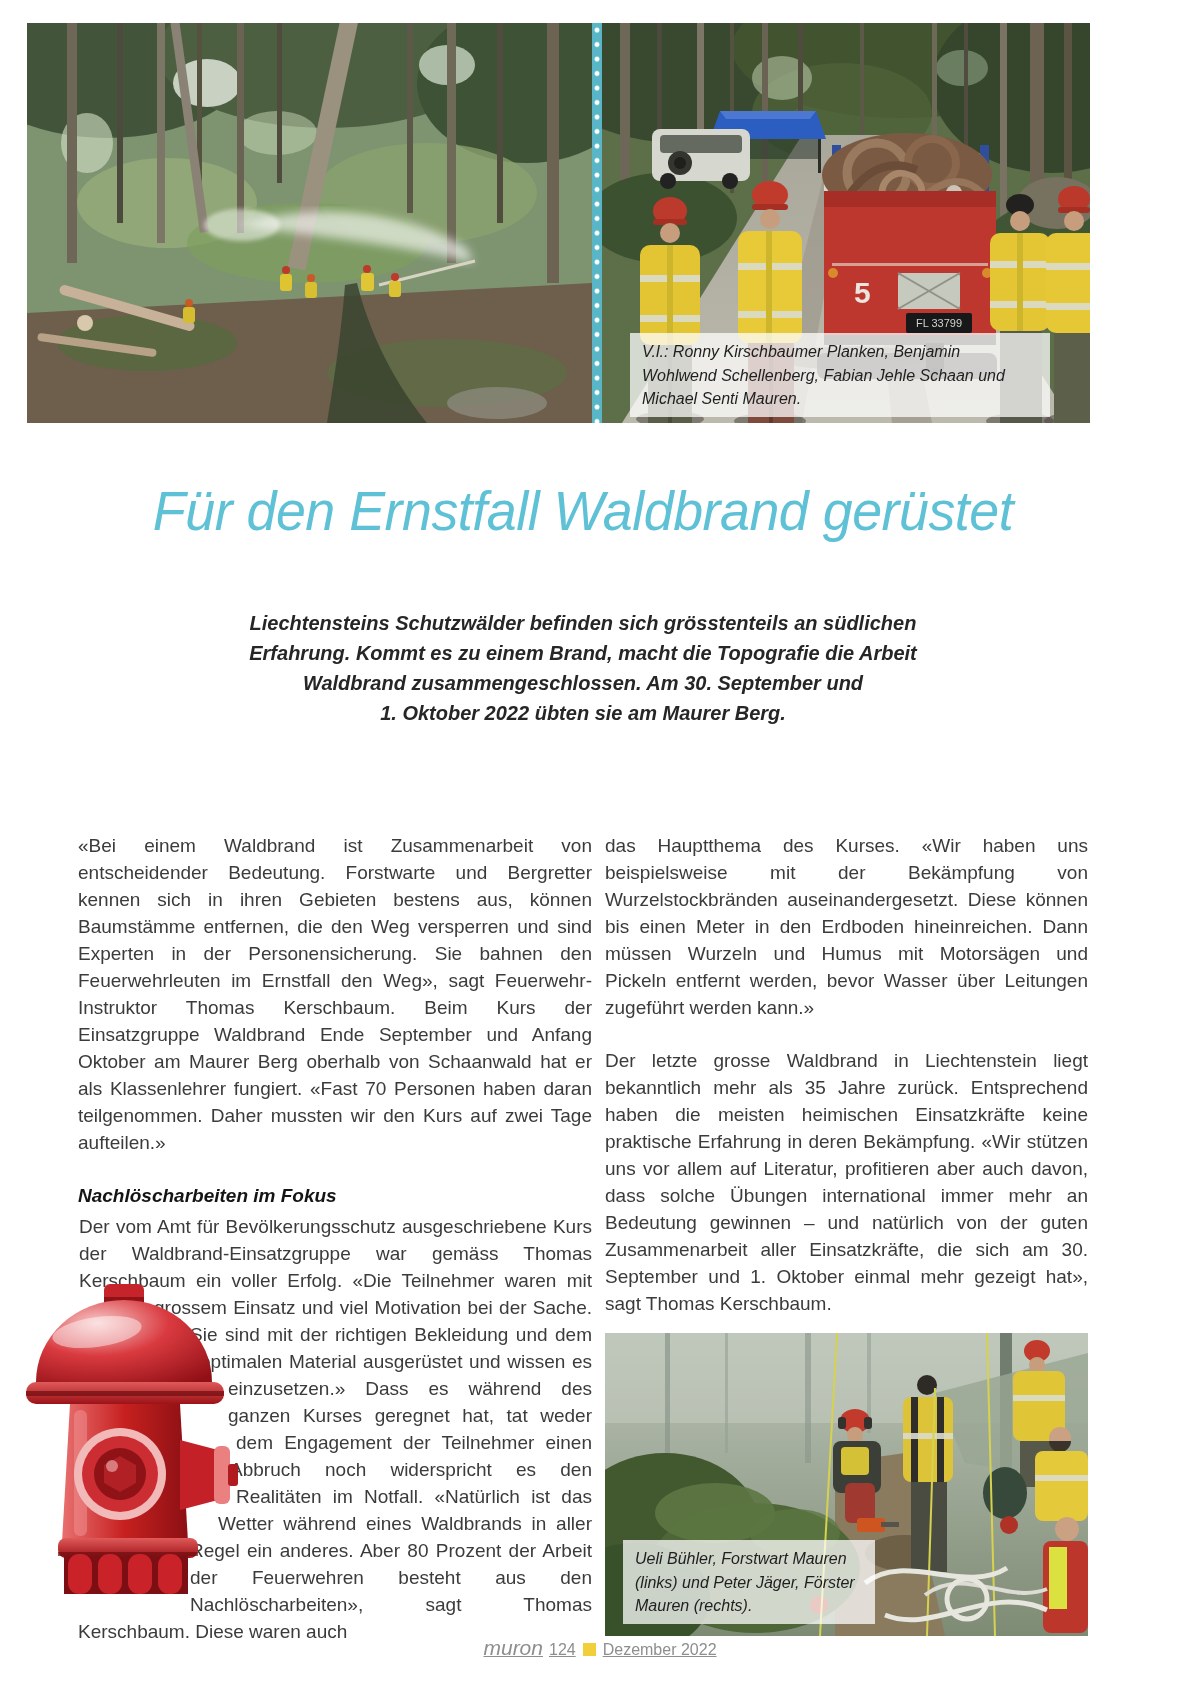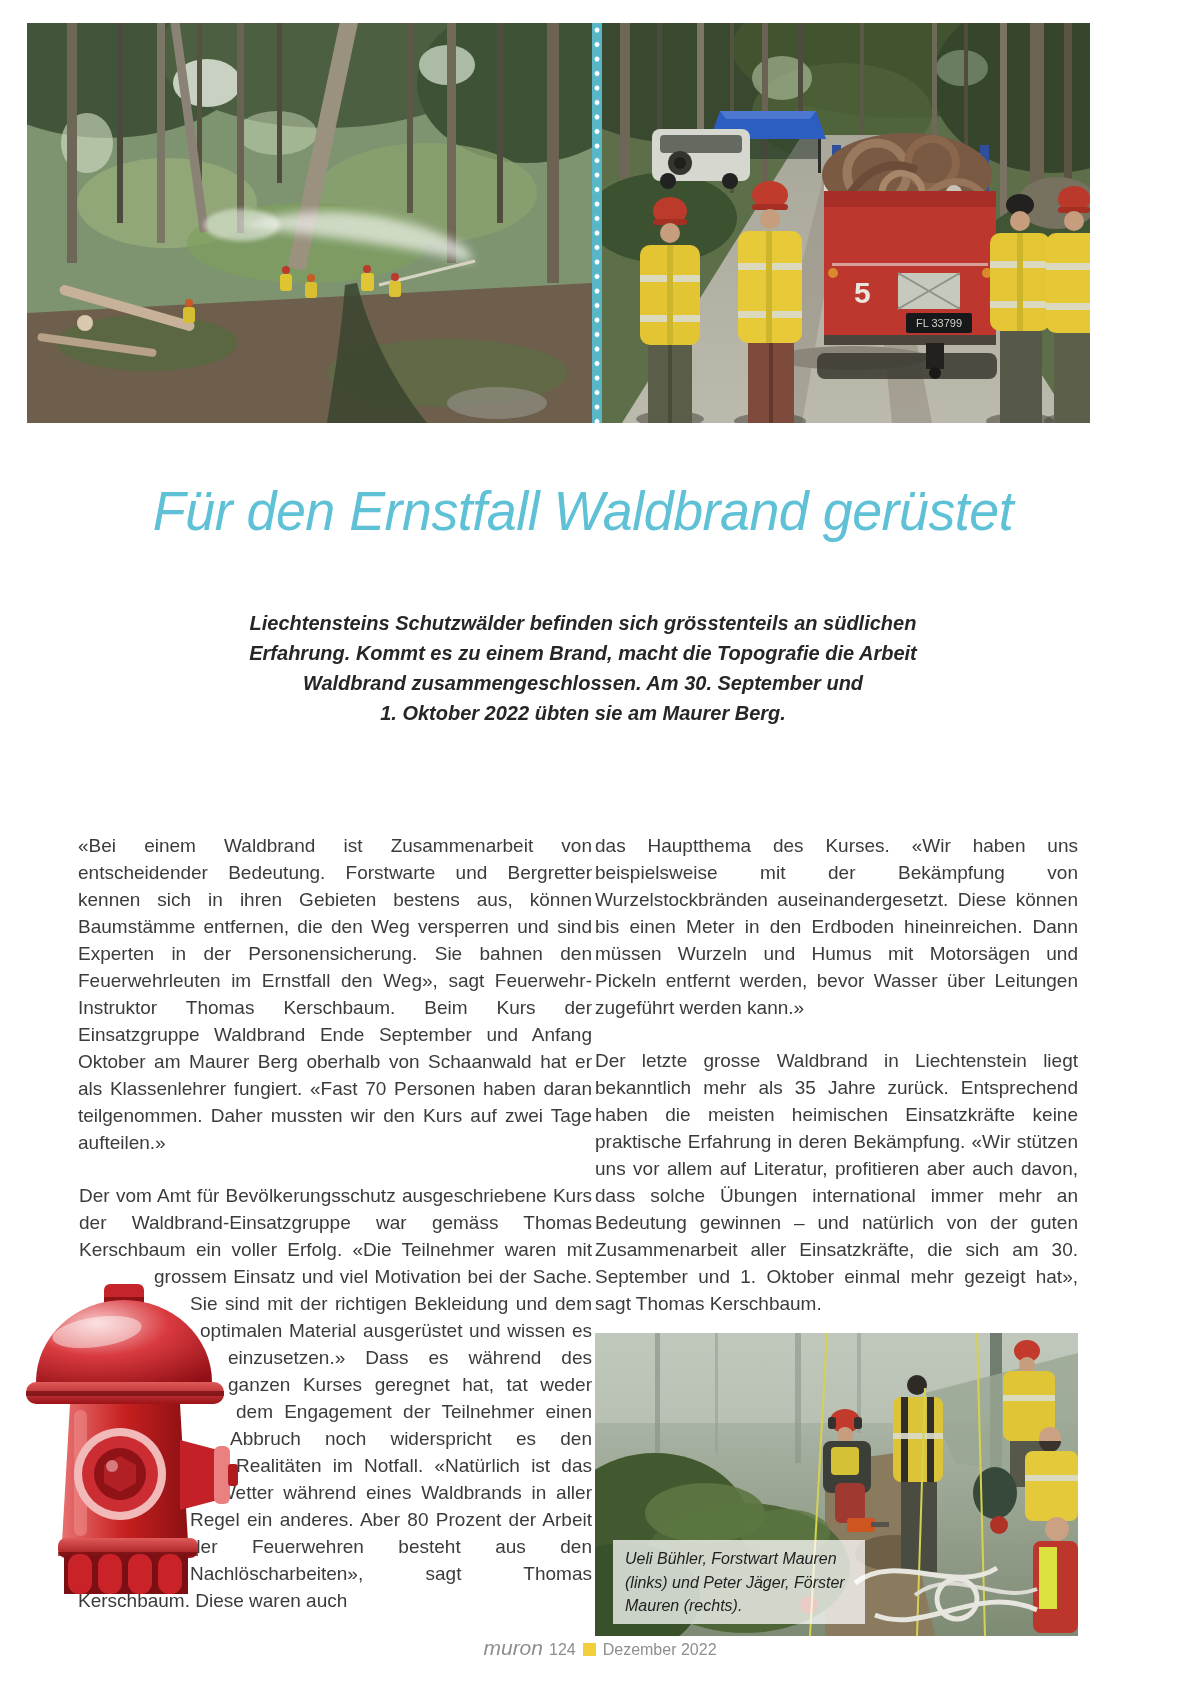--- a/index.html
+++ b/index.html
@@ -267,6 +267,7 @@
           <rect x="452" y="310" width="42" height="90" fill="#5c5f49"></rect>
         </g>
       </svg>
+      <div class="photo-caption caption-top">V.l.: Ronny Kirschbaumer Planken, Benjamin Wohlwend Schellenberg, Fabian Jehle Schaan und Michael Senti Mauren.</div>
     </div>
   </div>
 

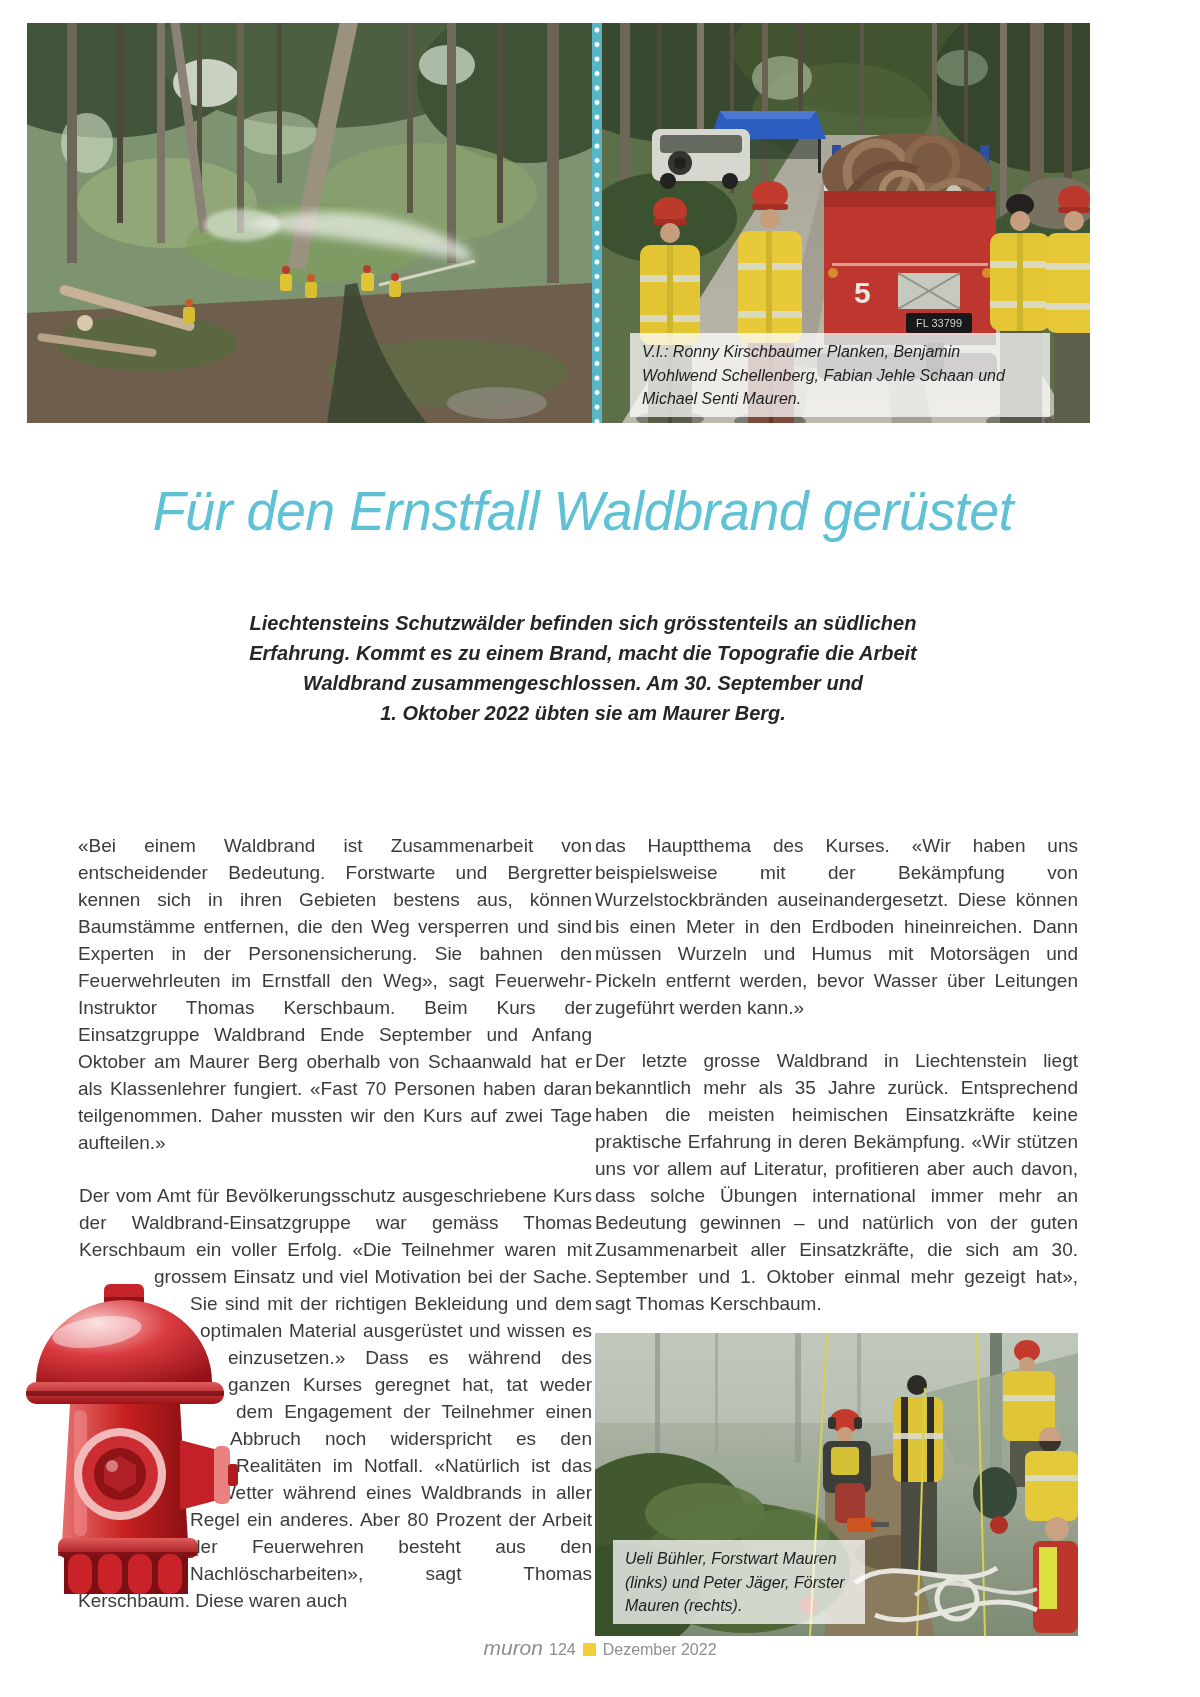--- a/index.html
+++ b/index.html
@@ -25,7 +25,7 @@
     font-style:italic;font-weight:700;font-size:20px;line-height:30px;color:#262626;}
 
   
-  .columns{position:absolute;left:78px;top:832px;width:1010px;display:flex;gap:3px;}
+  .columns{position:absolute;left:78px;top:832px;width:1010px;display:flex;gap:13px;}
   .col-left{width:514px;}
   .col-right{width:483px;}
   .body-p{margin:0 0 26px 0;font-size:19px;line-height:27px;text-align:justify;color:#3b3b3b;

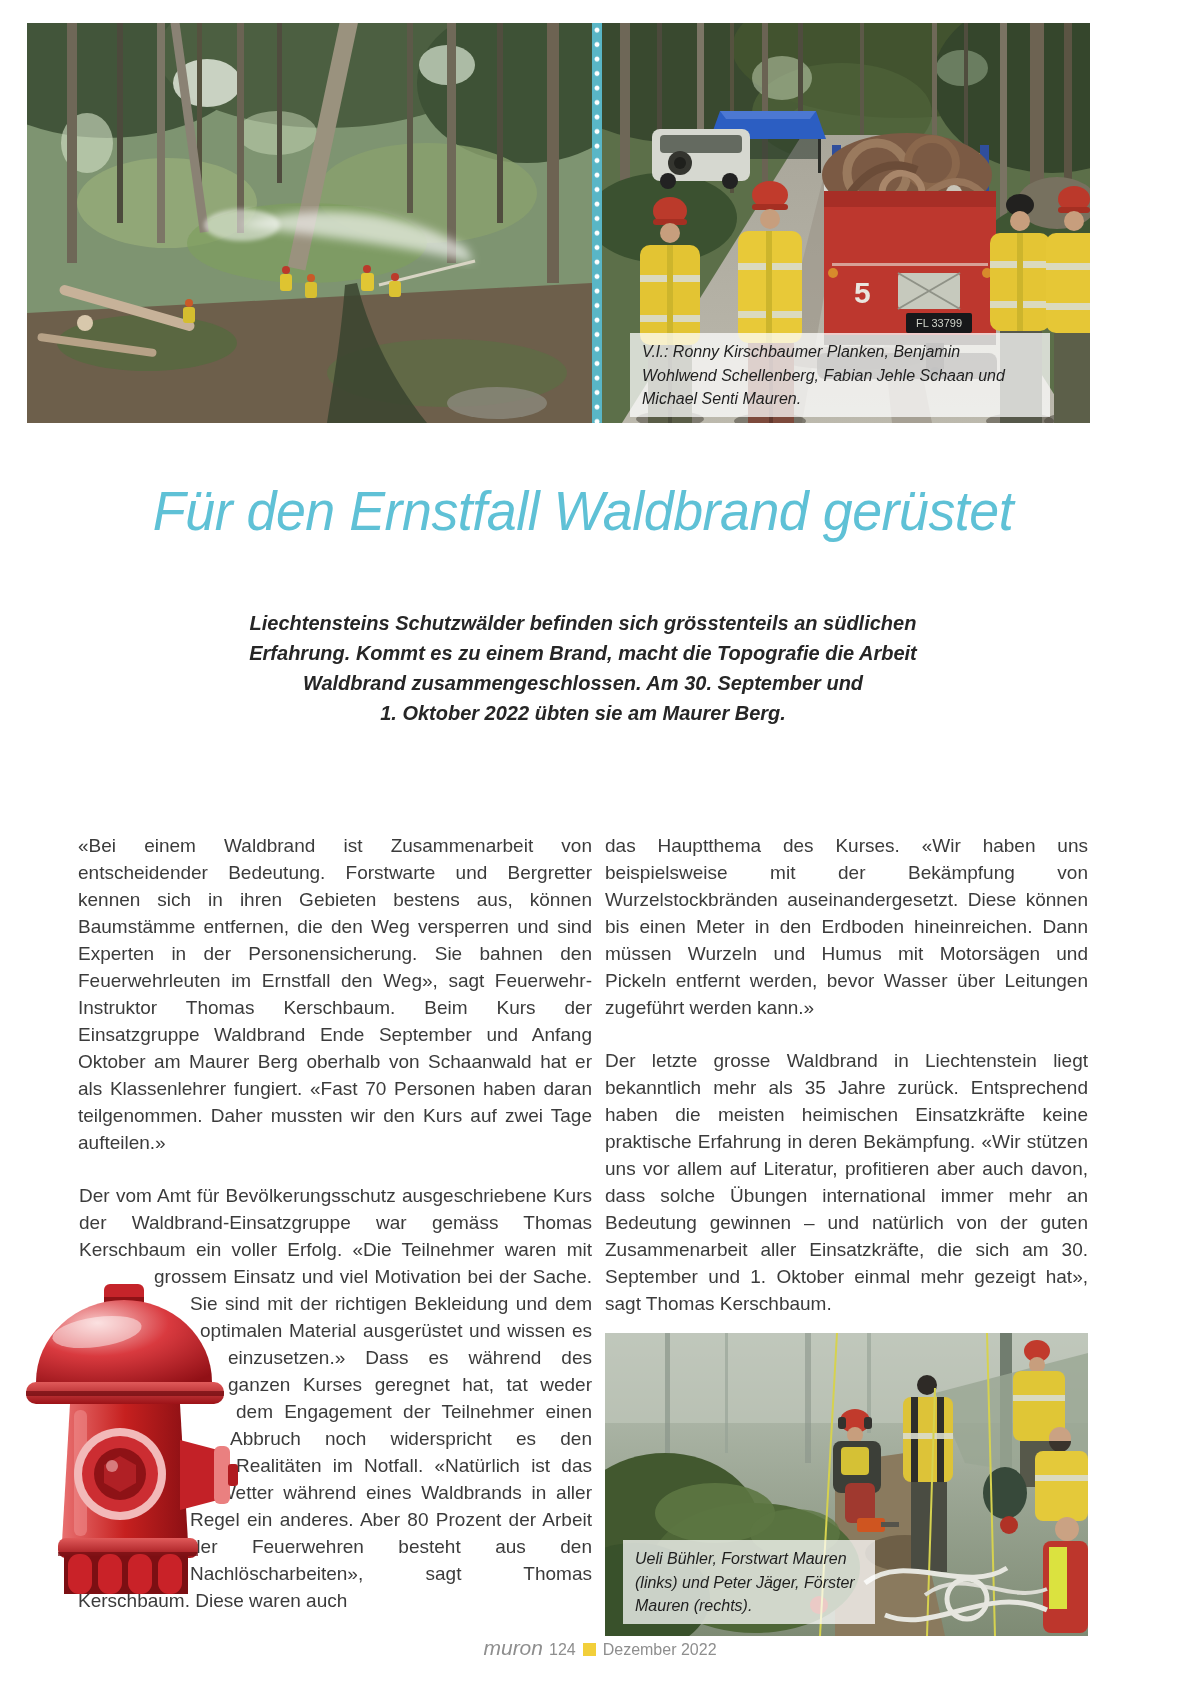--- a/index.html
+++ b/index.html
@@ -282,6 +282,7 @@
   <div class="columns">
     <div class="col-left">
       <p class="body-p">«Bei einem Waldbrand ist Zusammenarbeit von entscheidender Bedeutung. Forstwarte und Bergretter kennen sich in ihren Gebieten bestens aus, können Baumstämme entfernen, die den Weg versperren und sind Experten in der Personensicherung. Sie bahnen den Feuerwehrleuten im Ernstfall den Weg», sagt Feuerwehr-Instruktor Thomas Kerschbaum. Beim Kurs der Einsatzgruppe Waldbrand Ende September und Anfang Oktober am Maurer Berg oberhalb von Schaanwald hat er als Klassenlehrer fungiert. «Fast 70 Personen haben daran teilgenommen. Daher mussten wir den Kurs auf zwei Tage aufteilen.»</p>
+      <h3 class="subhead">Nachlöscharbeiten im Fokus</h3>
       <div class="body-p p2-wrap">
         <span class="ld ld-first"></span>
         <span class="ld" style="width:76px"></span>

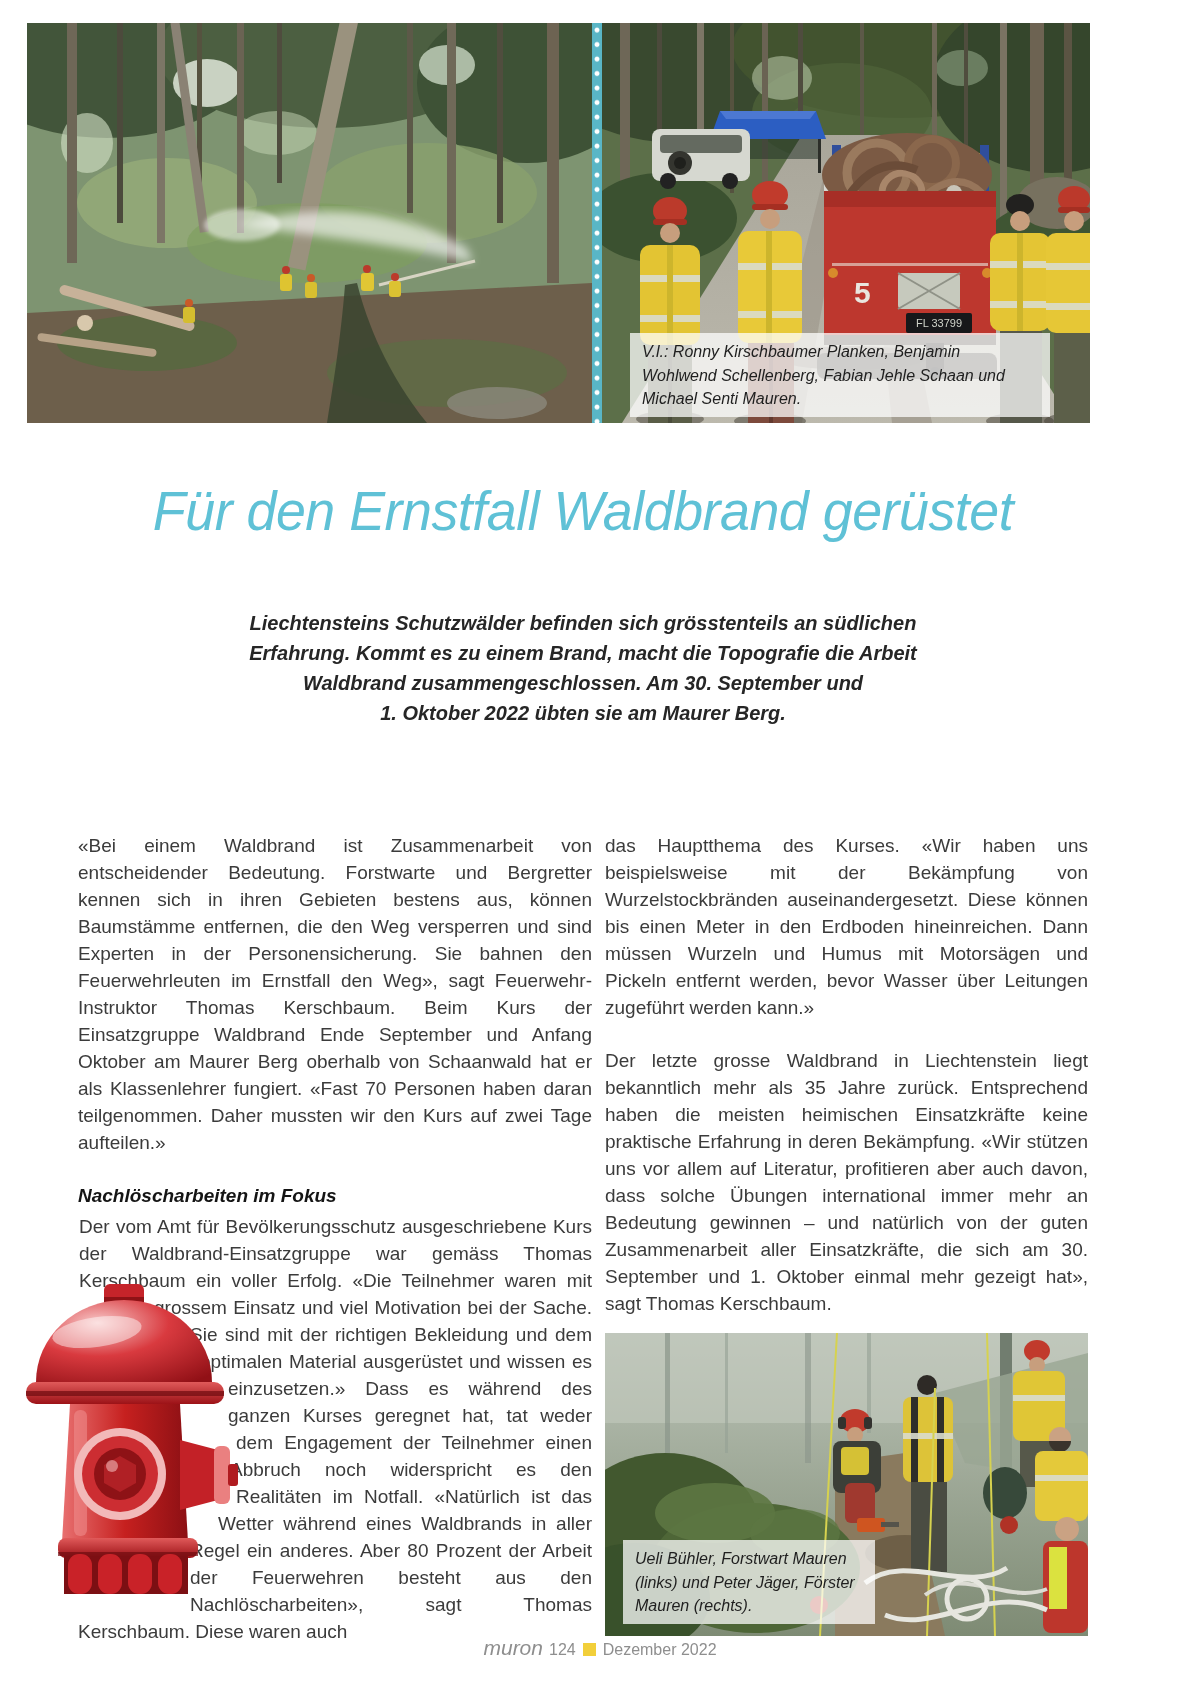--- a/index.html
+++ b/index.html
@@ -44,7 +44,7 @@
 
   
   .footer{position:absolute;left:0;top:1636px;width:1200px;text-align:center;color:#8e8e8e;
-    font-size:16px;}
+    font-size:16px;text-decoration:underline;}
   .footer .mag{font-style:italic;font-size:21px;margin-right:6px;}
   .footer .pageno{margin-right:7px;}
   .footer .sq{display:inline-block;width:13px;height:13px;background:#f2cf3a;vertical-align:-1px;margin-right:7px;}

